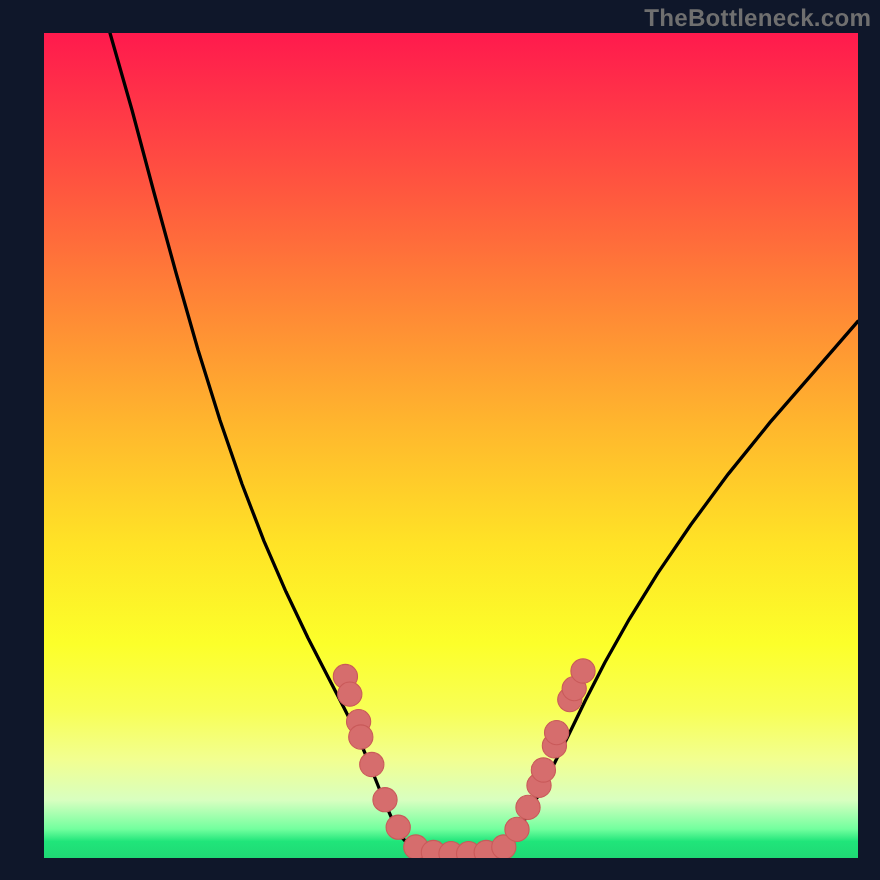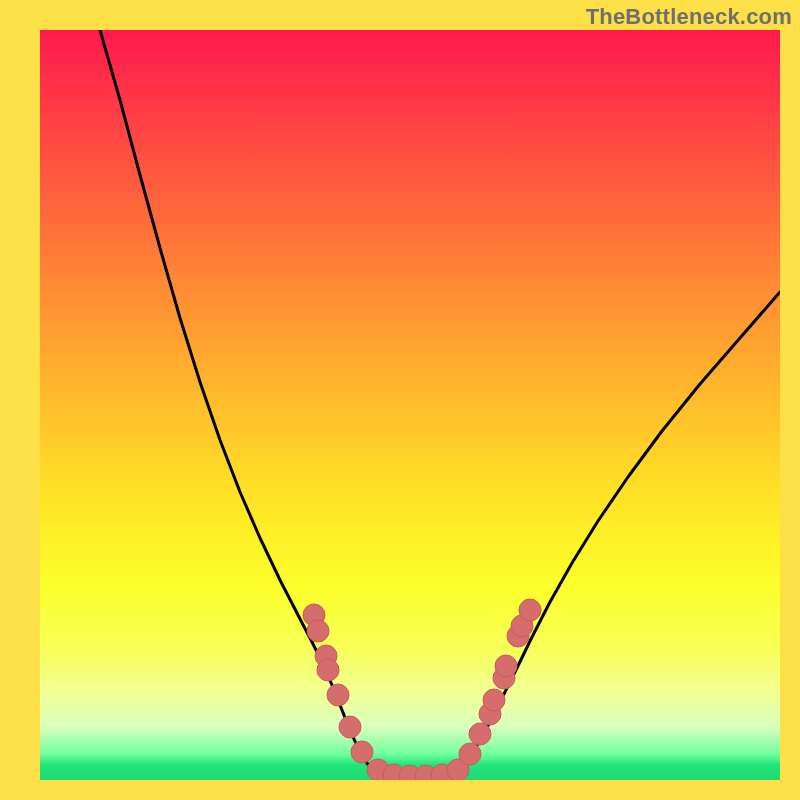--- a/index.html
+++ b/index.html
@@ -16,7 +16,7 @@
     top: 0;
     width: 800px;
     height: 800px;
-    background: #fde047;
+    background: #0f172a;
   }
   .plot-area {
     position: absolute;

